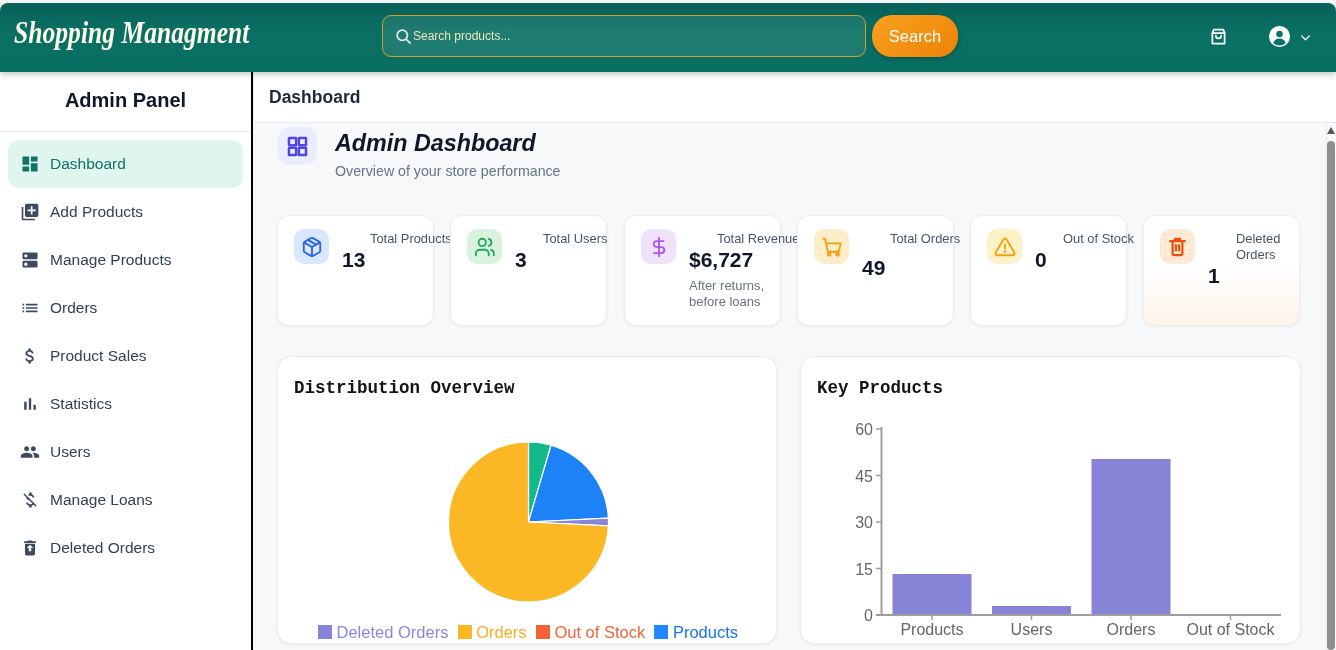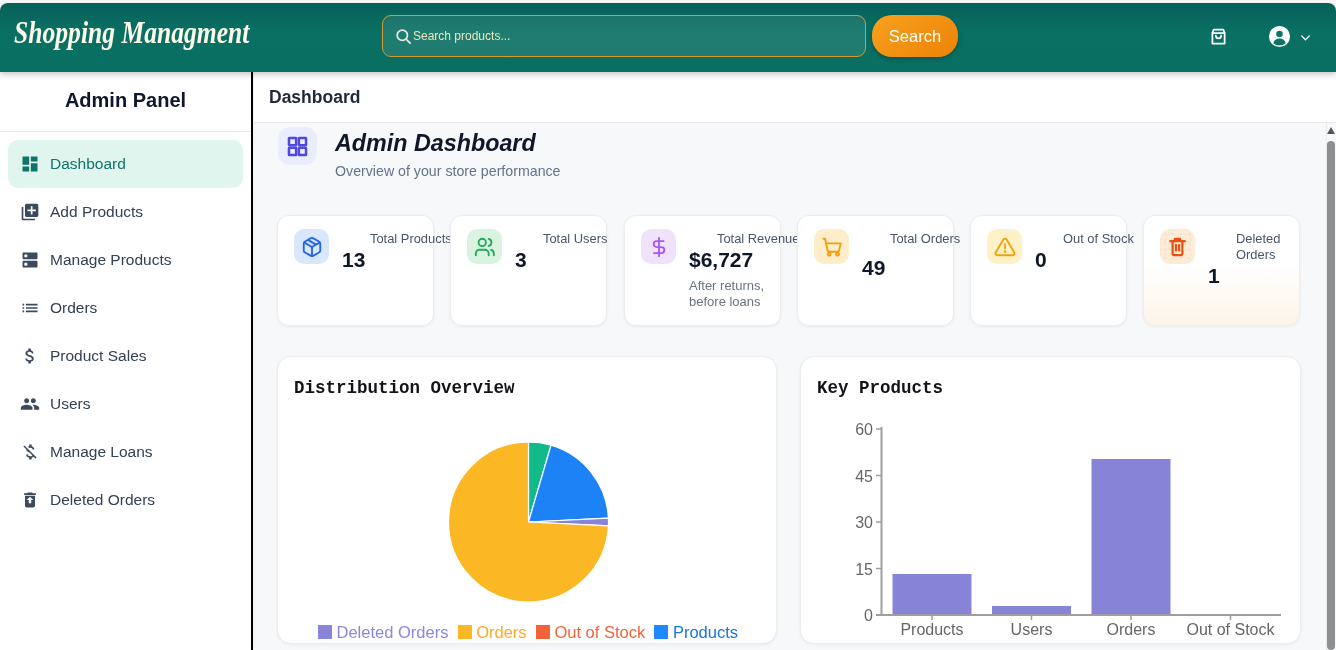--- a/index.html
+++ b/index.html
@@ -107,6 +107,12 @@
     </div>
   <div class="mi">
       <svg viewBox="0 0 24 24">
+        <path d="M5 9.2h3V19H5zM10.6 5h2.8v14h-2.8zm5.6 8H19v6h-2.8z"></path>
+      </svg>
+      <span>Statistics</span>
+    </div>
+  <div class="mi">
+      <svg viewBox="0 0 24 24">
         <path d="M16 11c1.66 0 2.99-1.34 2.99-3S17.66 5 16 5c-1.66 0-3 1.34-3 3s1.34 3 3 3zm-8 0c1.66 0 2.99-1.34 2.99-3S9.66 5 8 5C6.34 5 5 6.34 5 8s1.34 3 3 3zm0 2c-2.33 0-7 1.17-7 3.5V19h14v-2.5c0-2.33-4.67-3.5-7-3.5zm8 0c-.29 0-.62.02-.97.05 1.16.84 1.97 1.97 1.97 3.45V19h6v-2.5c0-2.33-4.67-3.5-7-3.5z"></path>
       </svg>
       <span>Users</span>

